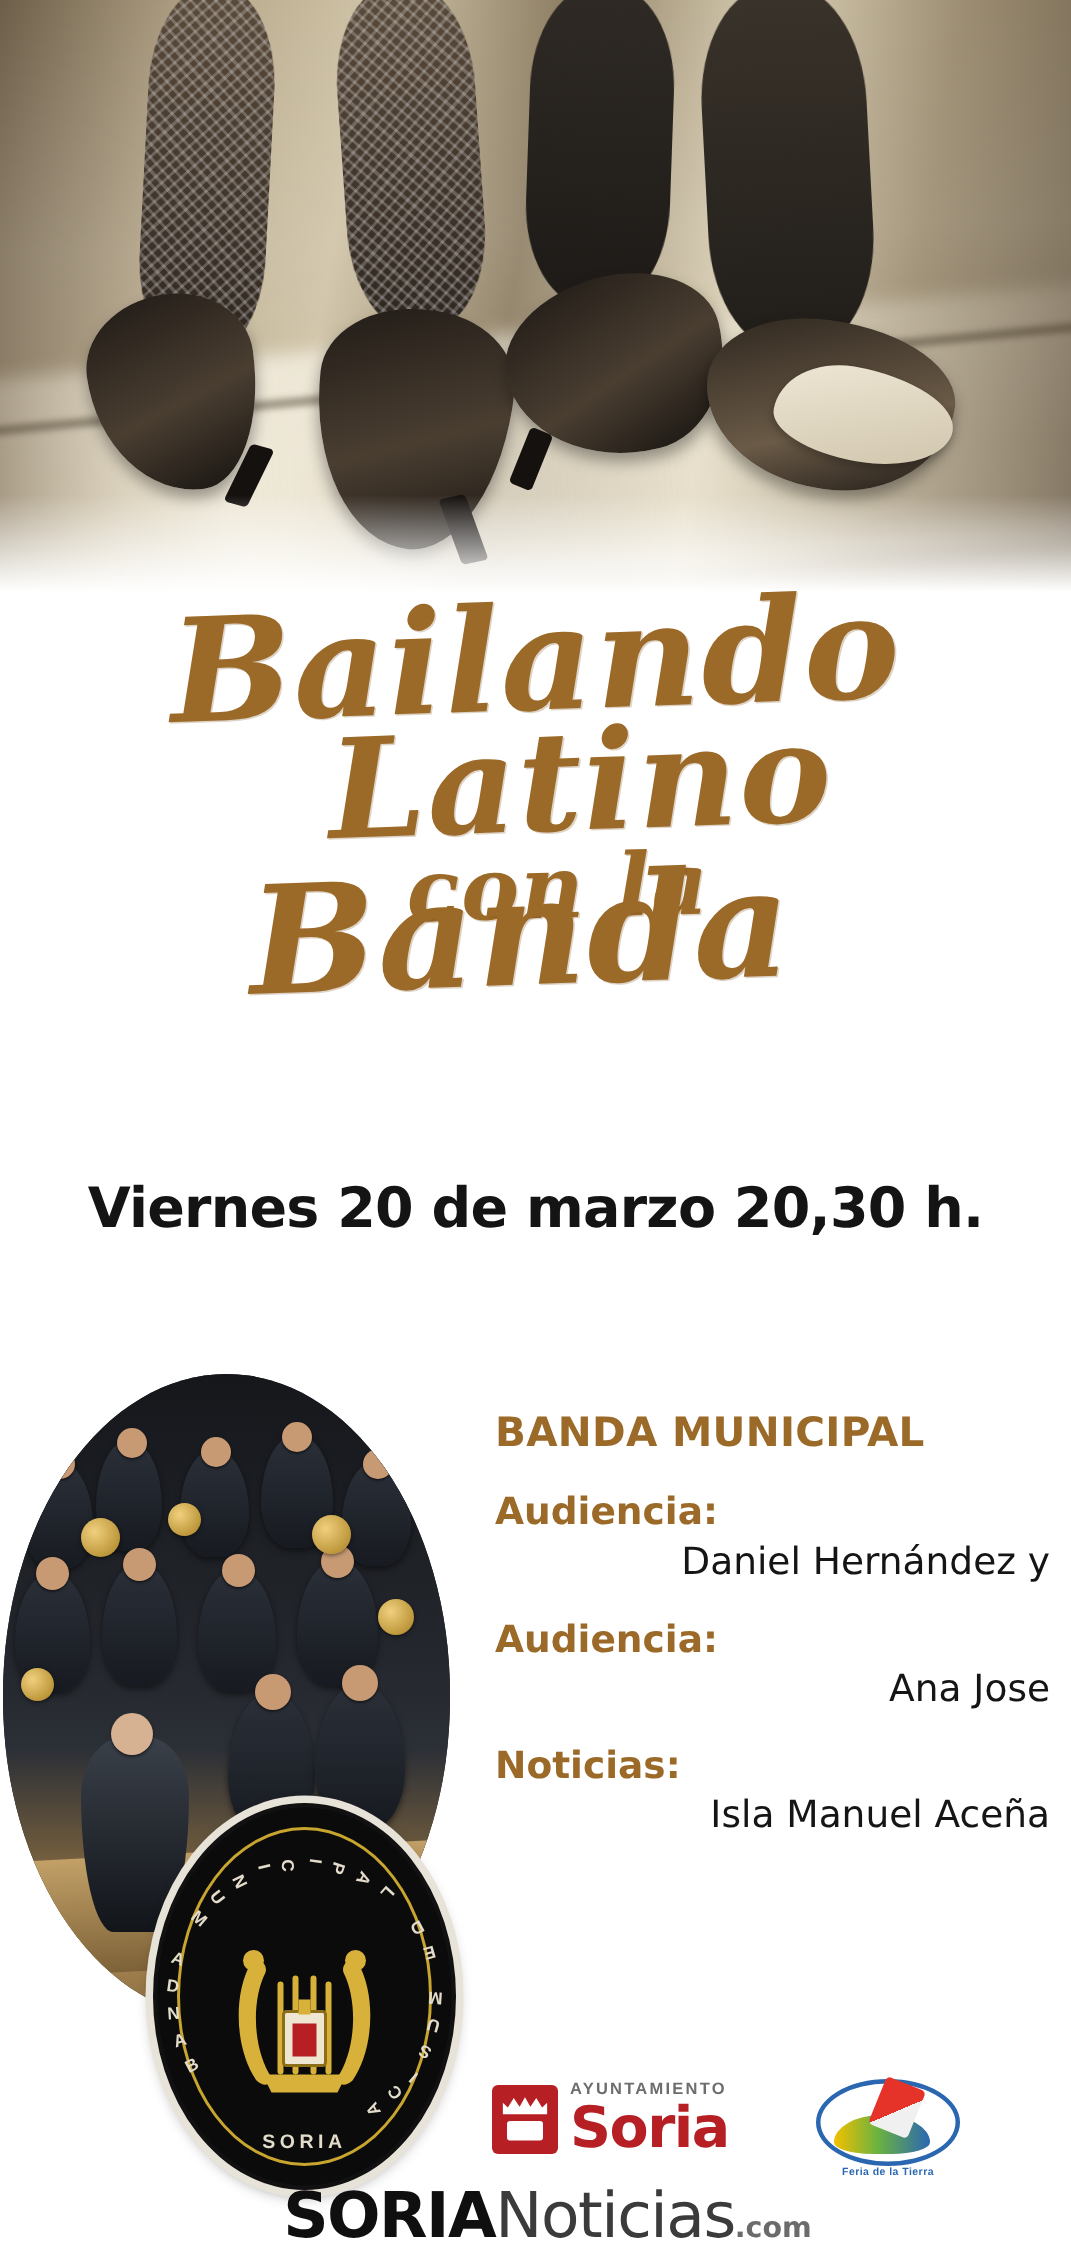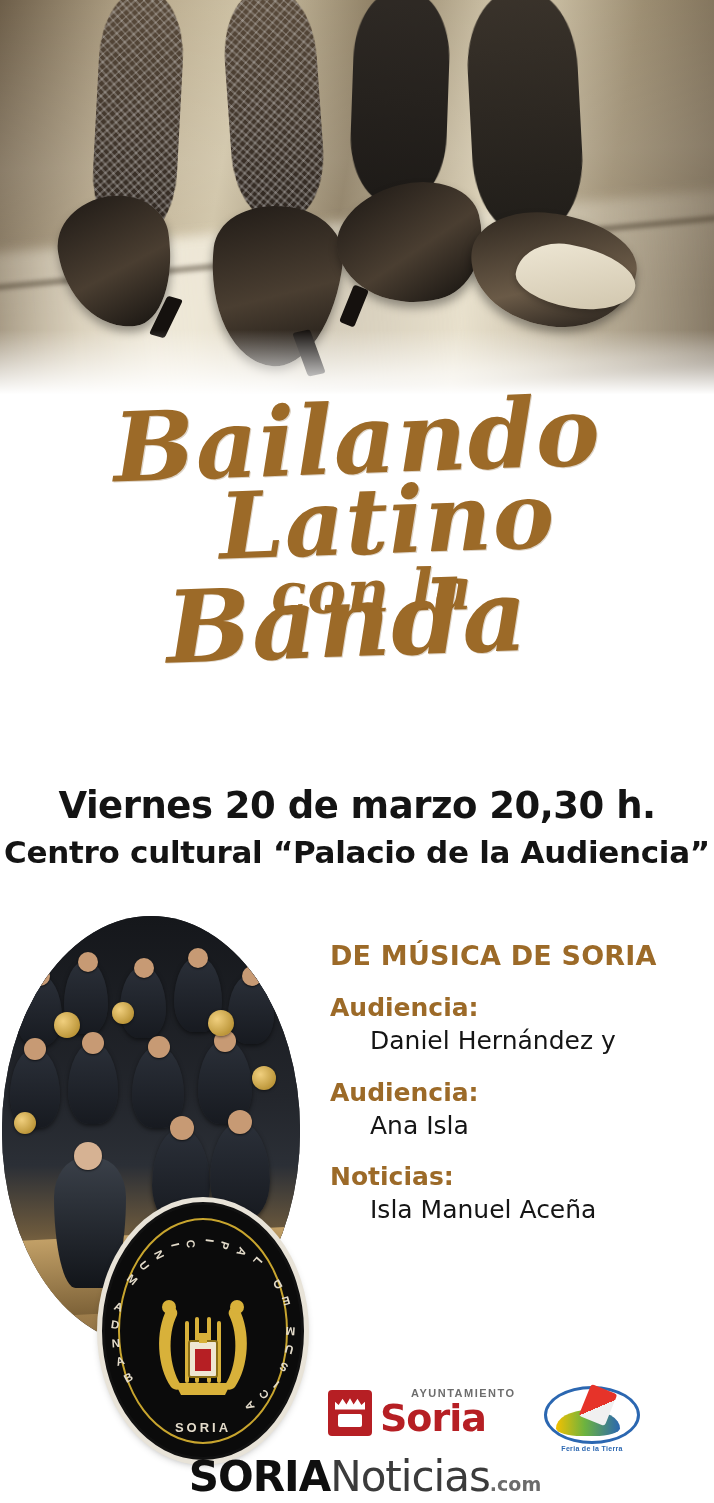--- a/index.html
+++ b/index.html
@@ -368,7 +368,6 @@
   </div>
 
   <div class="datetime">Viernes 20 de marzo 20,30 h.</div>
-  <div class="venue">Centro cultural “Palacio de la Audiencia”</div>
 
   <div class="photo-band">
     <div class="stage"></div>

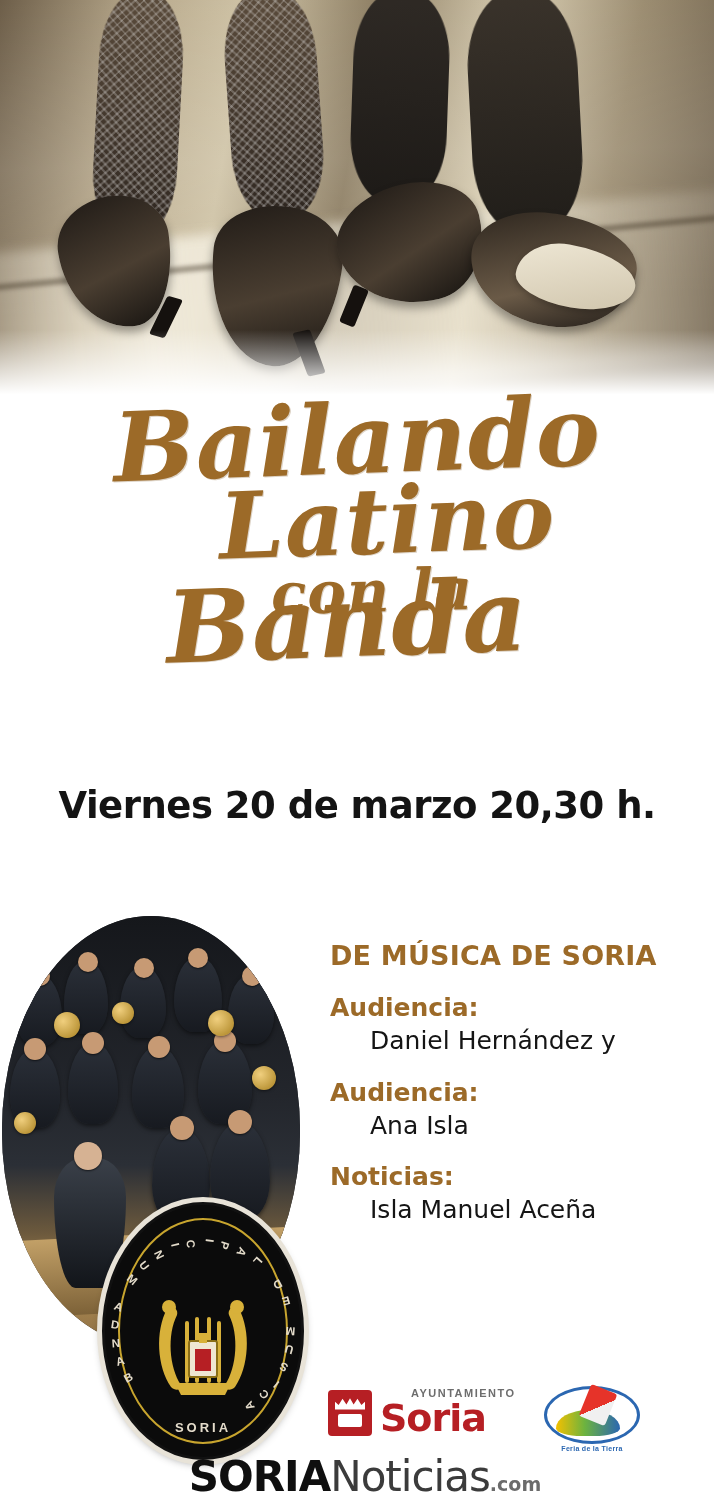--- a/index.html
+++ b/index.html
@@ -458,6 +458,7 @@
   </div>
 
   <div class="credits">
+    <div class="band-name">BANDA MUNICIPAL</div>
     <div class="band-name">DE MÚSICA DE SORIA</div>
 
     <div class="role">Audiencia:</div>

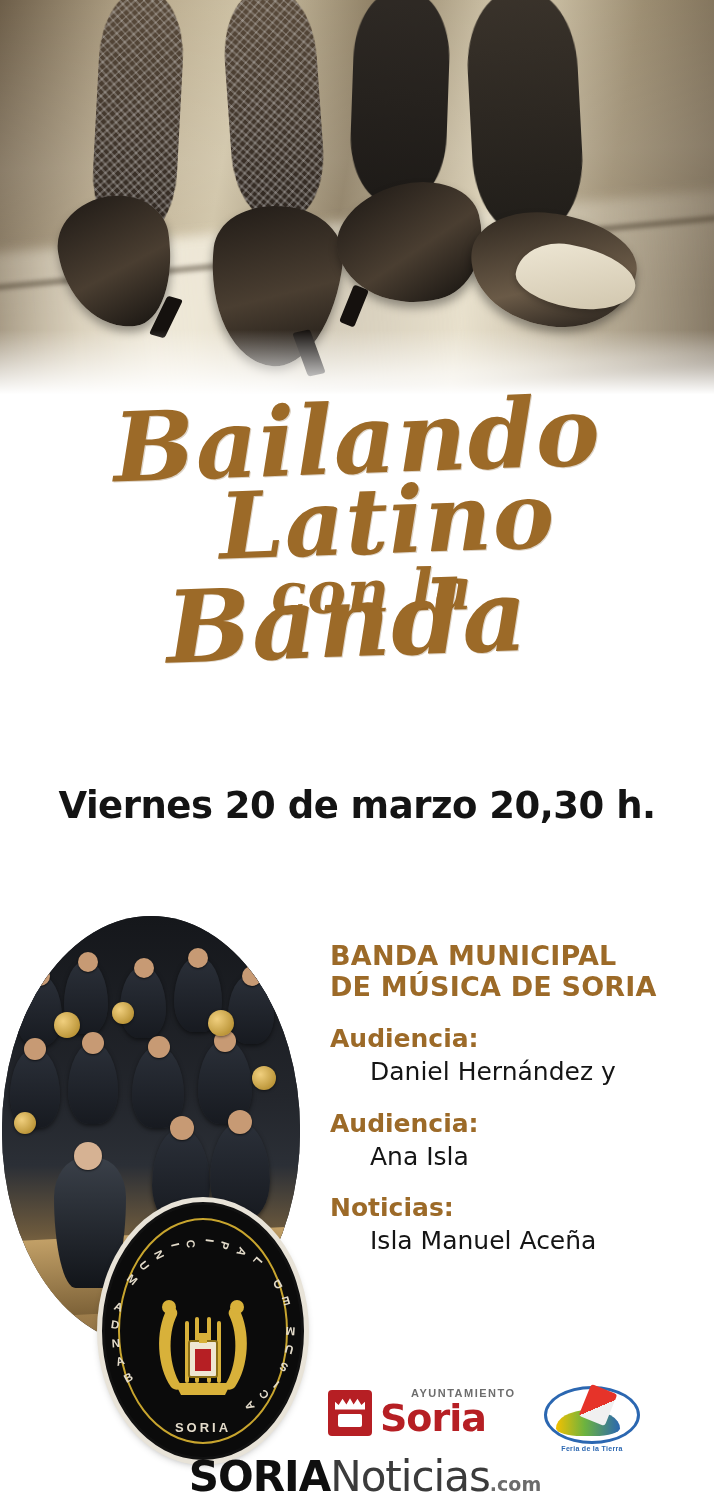--- a/index.html
+++ b/index.html
@@ -459,7 +459,6 @@
 
   <div class="credits">
     <div class="band-name">BANDA MUNICIPAL</div>
-    <div class="band-name">DE MÚSICA DE SORIA</div>
 
     <div class="role">Audiencia:</div>
     <div class="person">Daniel Hernández y</div>

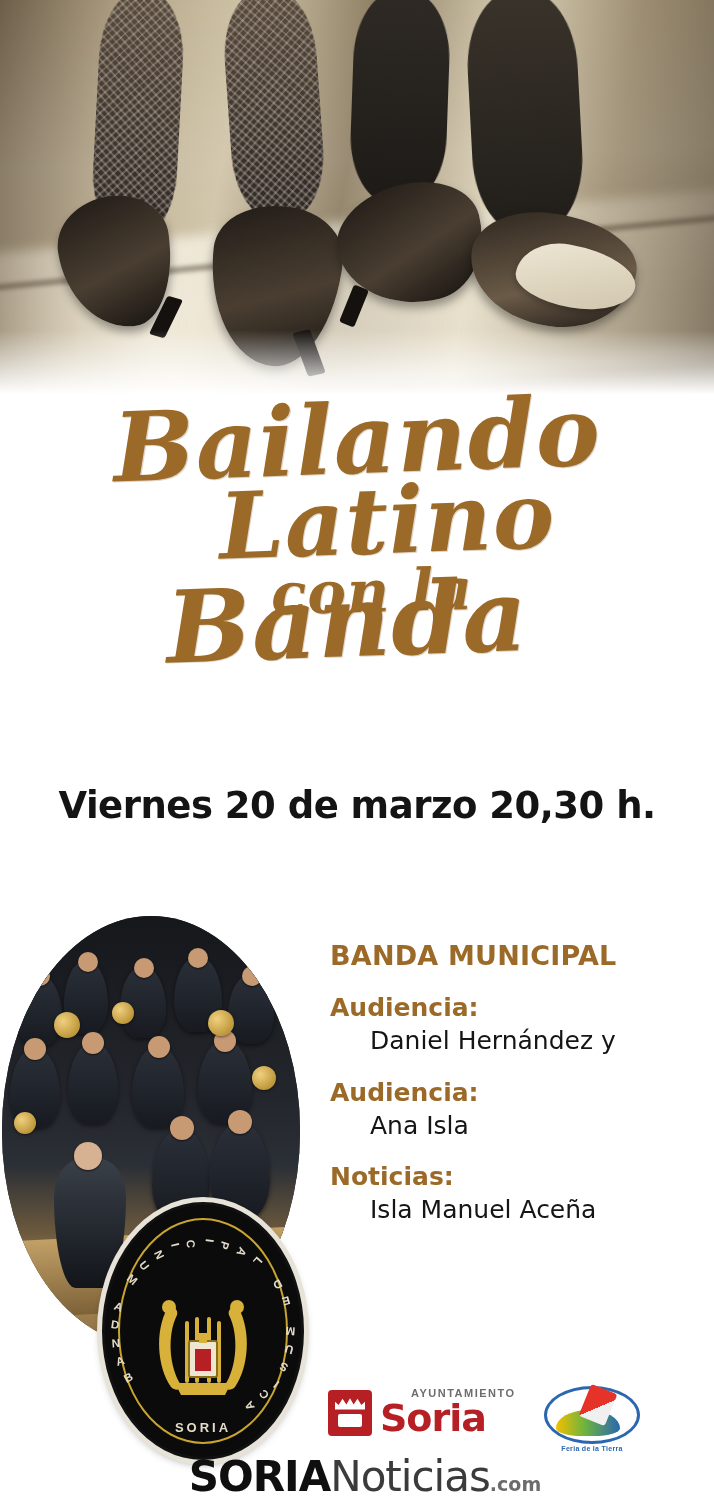--- a/index.html
+++ b/index.html
@@ -253,6 +253,7 @@
     line-height: 1.18;
     padding-left: 40px;
     margin-top: 4px;
+    text-align: right;
   }
 
   

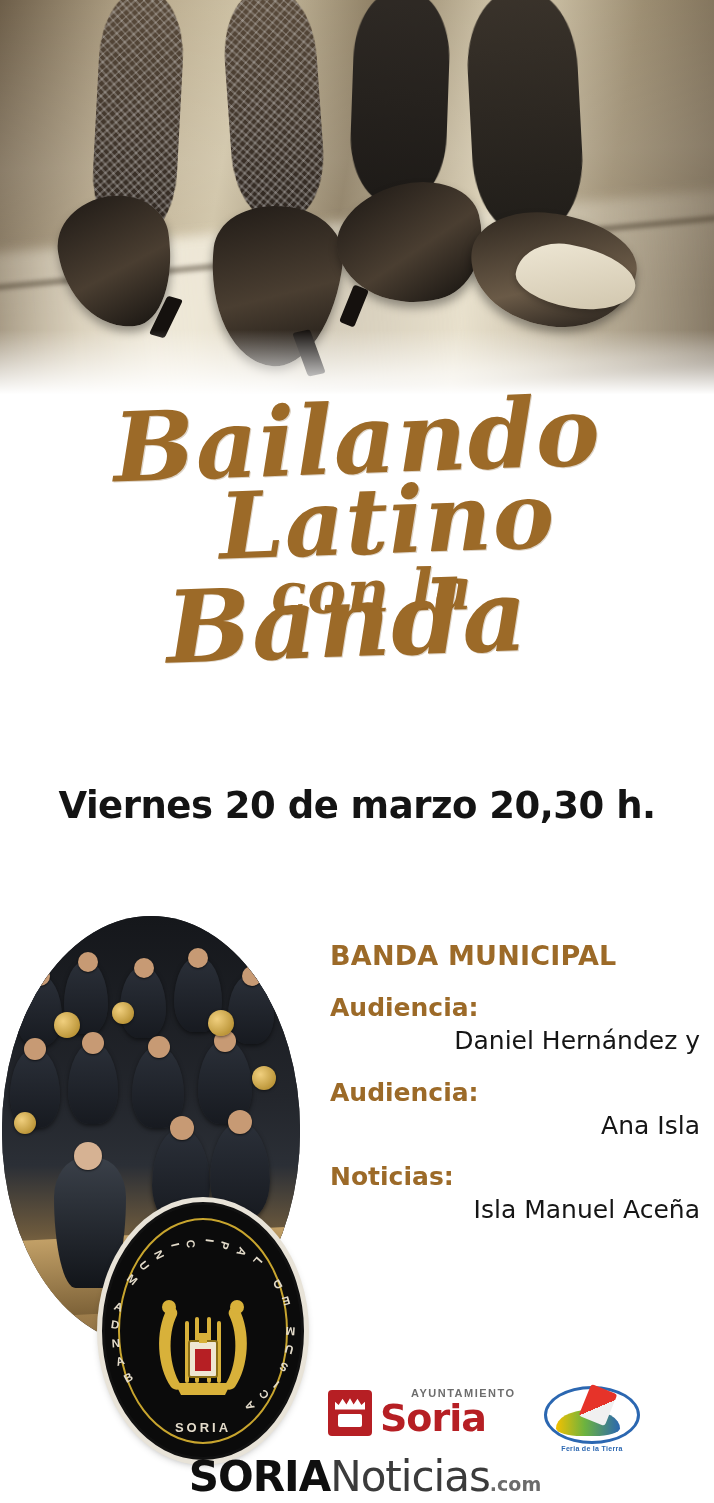--- a/index.html
+++ b/index.html
@@ -465,7 +465,7 @@
     <div class="person">Daniel Hernández y</div>
 
     <div class="role">Audiencia:</div>
-    <div class="person">Ana Isla</div>
+    <div class="person">Ana Jose</div>
 
     <div class="role">Noticias:</div>
     <div class="person">Isla Manuel Aceña</div>

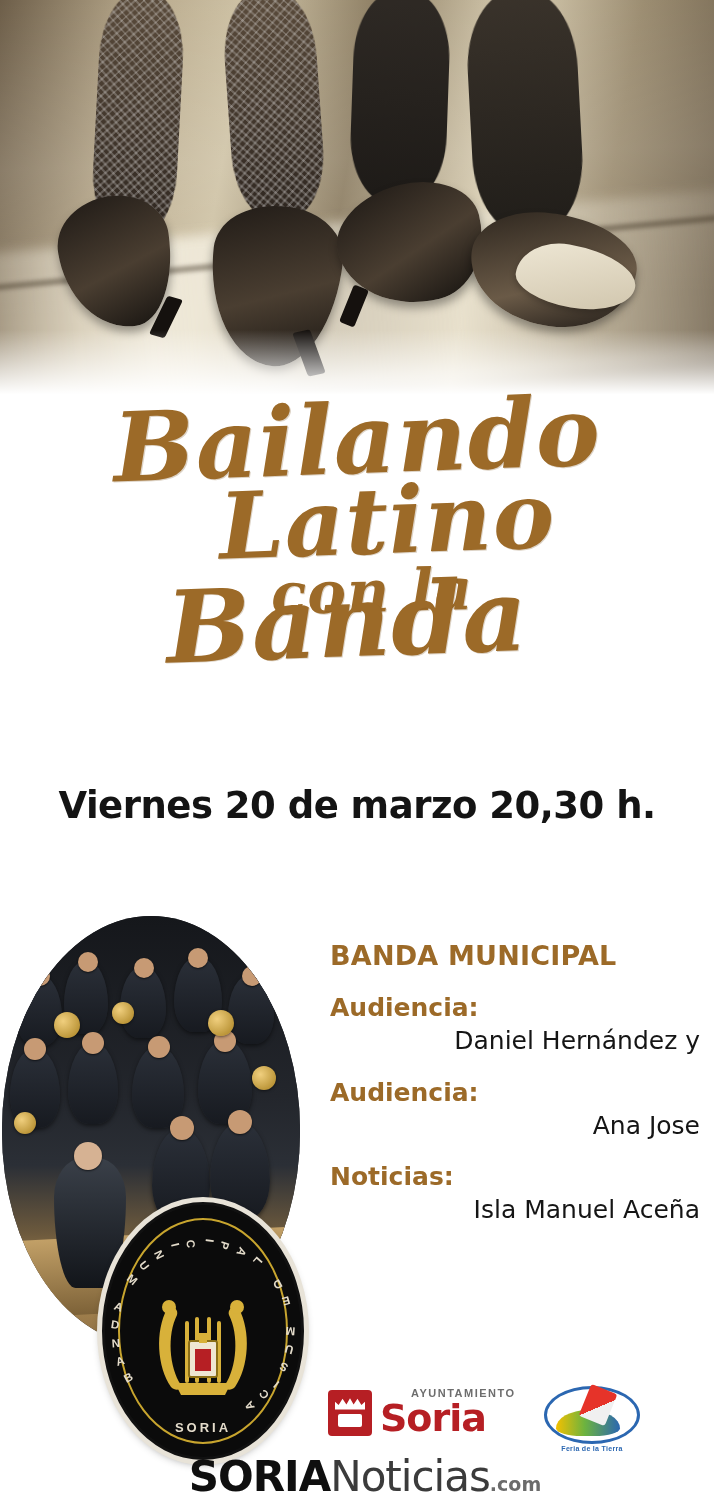--- a/index.html
+++ b/index.html
@@ -288,7 +288,6 @@
   .ayto {
     font-size: 11px; font-weight: bold; color: #6d6d6d; letter-spacing: 1.5px;
     font-family: "Liberation Sans", sans-serif;
-    margin-left: 31px;
   }
   .soria-big {
     font-size: 38px; font-weight: bold; color: #b61f24; letter-spacing: -1px;

